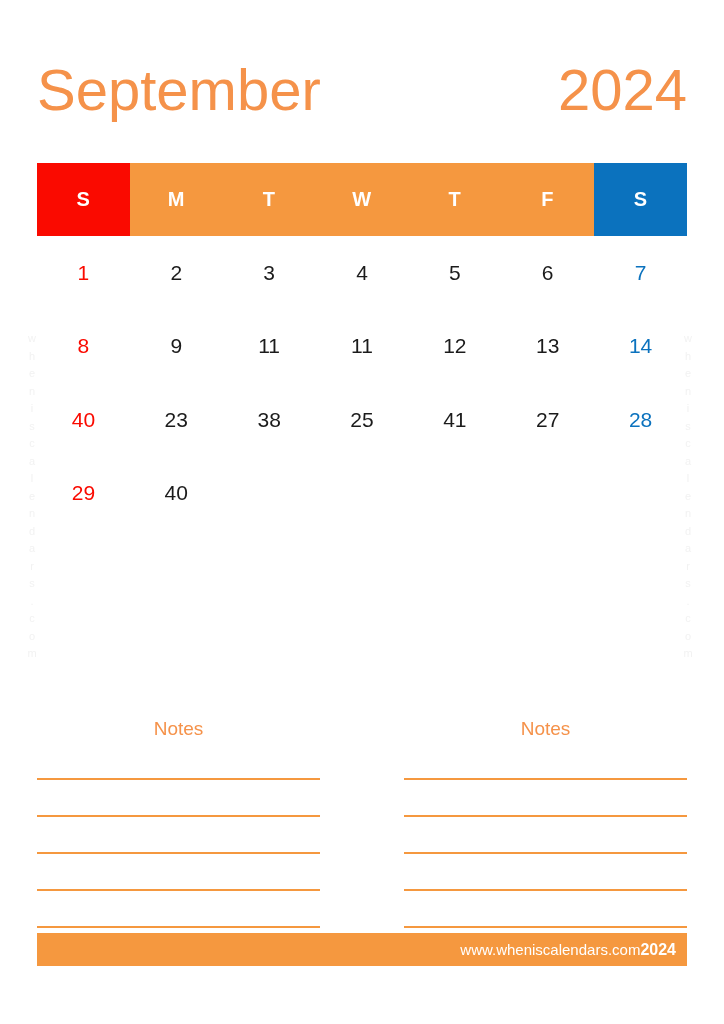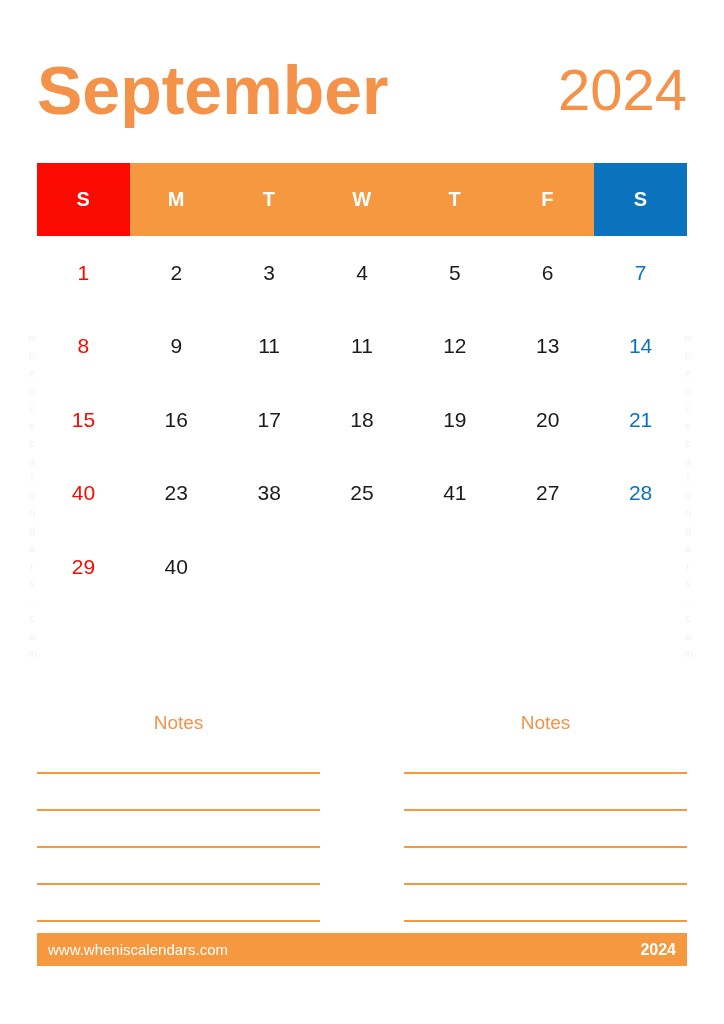--- a/index.html
+++ b/index.html
@@ -31,8 +31,8 @@
     justify-content: space-between;
   }
   .title-month {
-    font-size: 68px;
-    font-weight: 700;
+    font-size: 58px;
+    font-weight: 400;
     color: #F5924A;
     letter-spacing: 0px;
     line-height: 1;

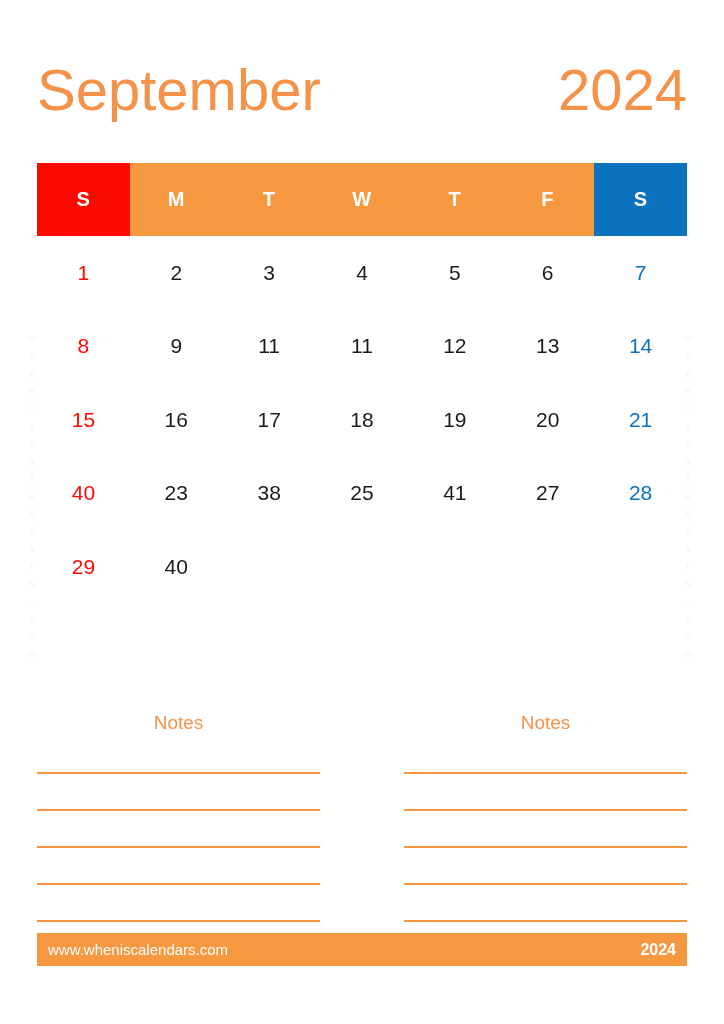--- a/index.html
+++ b/index.html
@@ -197,15 +197,6 @@
           <div class="daycell sat">14</div>
         </div>
         <div class="week">
-          <div class="daycell sun">15</div>
-          <div class="daycell">16</div>
-          <div class="daycell">17</div>
-          <div class="daycell">18</div>
-          <div class="daycell">19</div>
-          <div class="daycell">20</div>
-          <div class="daycell sat">21</div>
-        </div>
-        <div class="week">
           <div class="daycell sun">40</div>
           <div class="daycell">23</div>
           <div class="daycell">38</div>

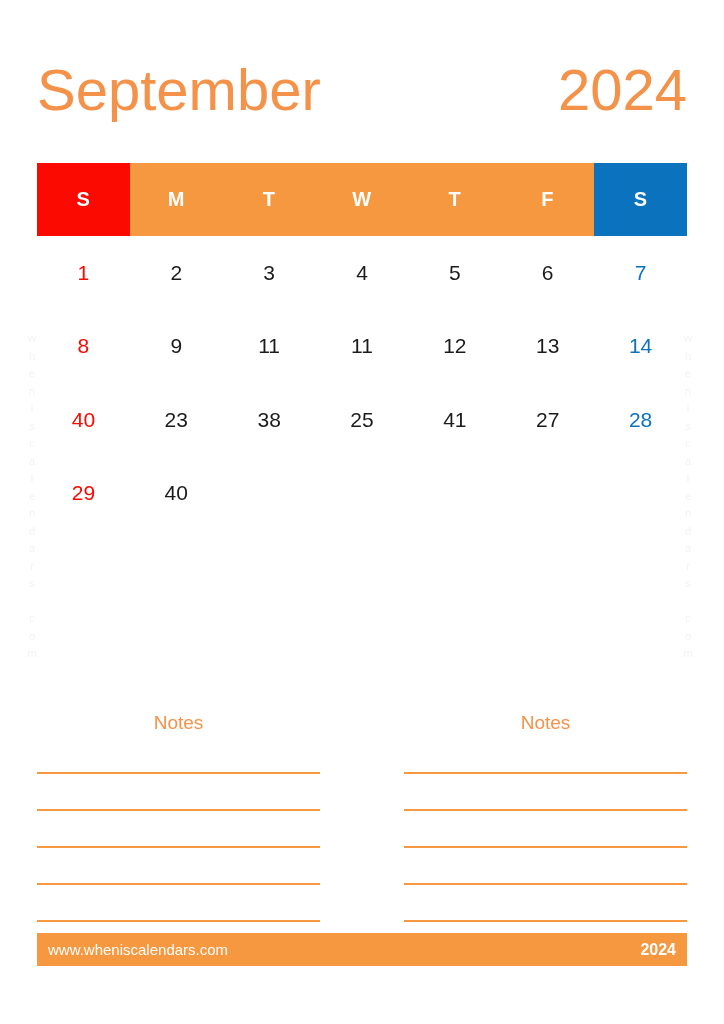--- a/index.html
+++ b/index.html
@@ -102,6 +102,7 @@
   }
   .notes-col {
     width: 283px;
+    margin-top: 6px;
   }
   .notes-title {
     text-align: center;

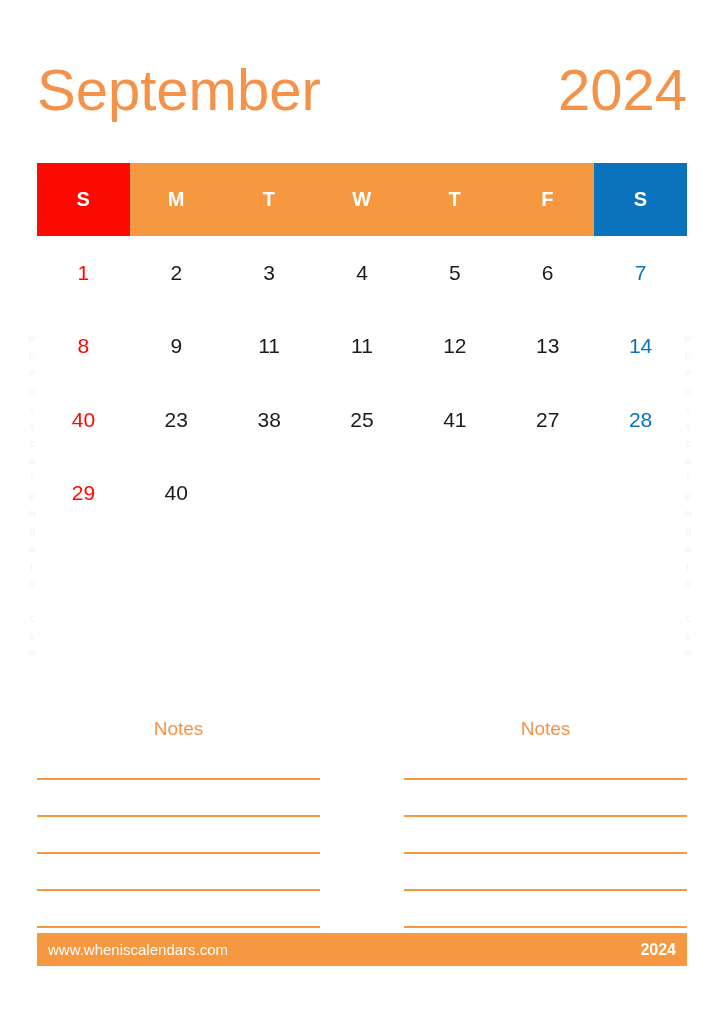--- a/index.html
+++ b/index.html
@@ -128,7 +128,7 @@
     background: #F5983F;
     display: flex;
     align-items: center;
-    justify-content: space-between;
+    justify-content: flex-end;
     box-sizing: border-box;
     padding: 0 11px;
   }

